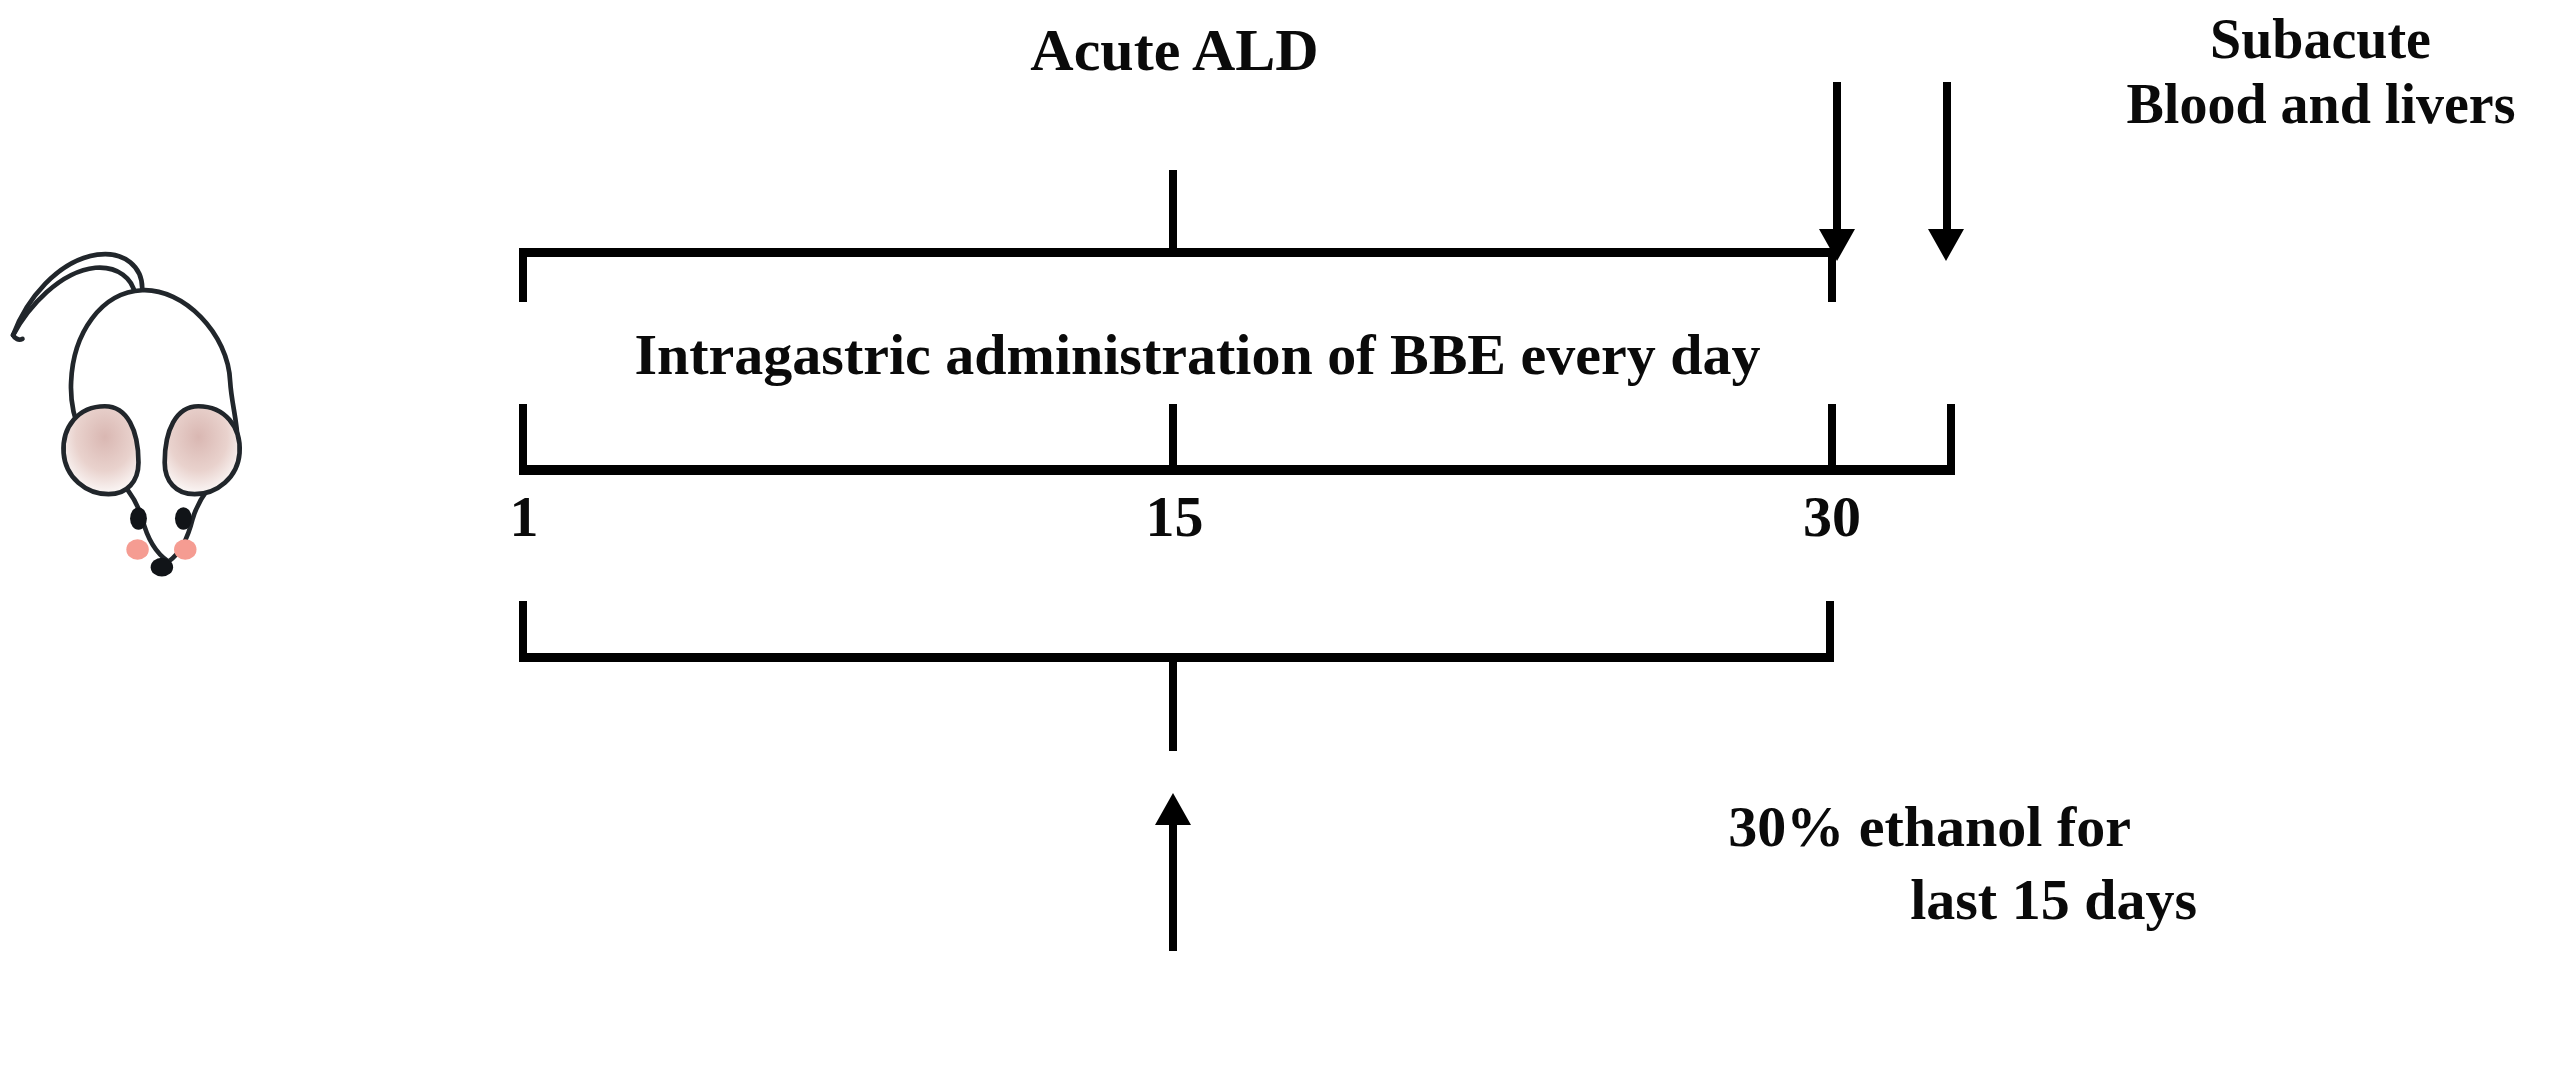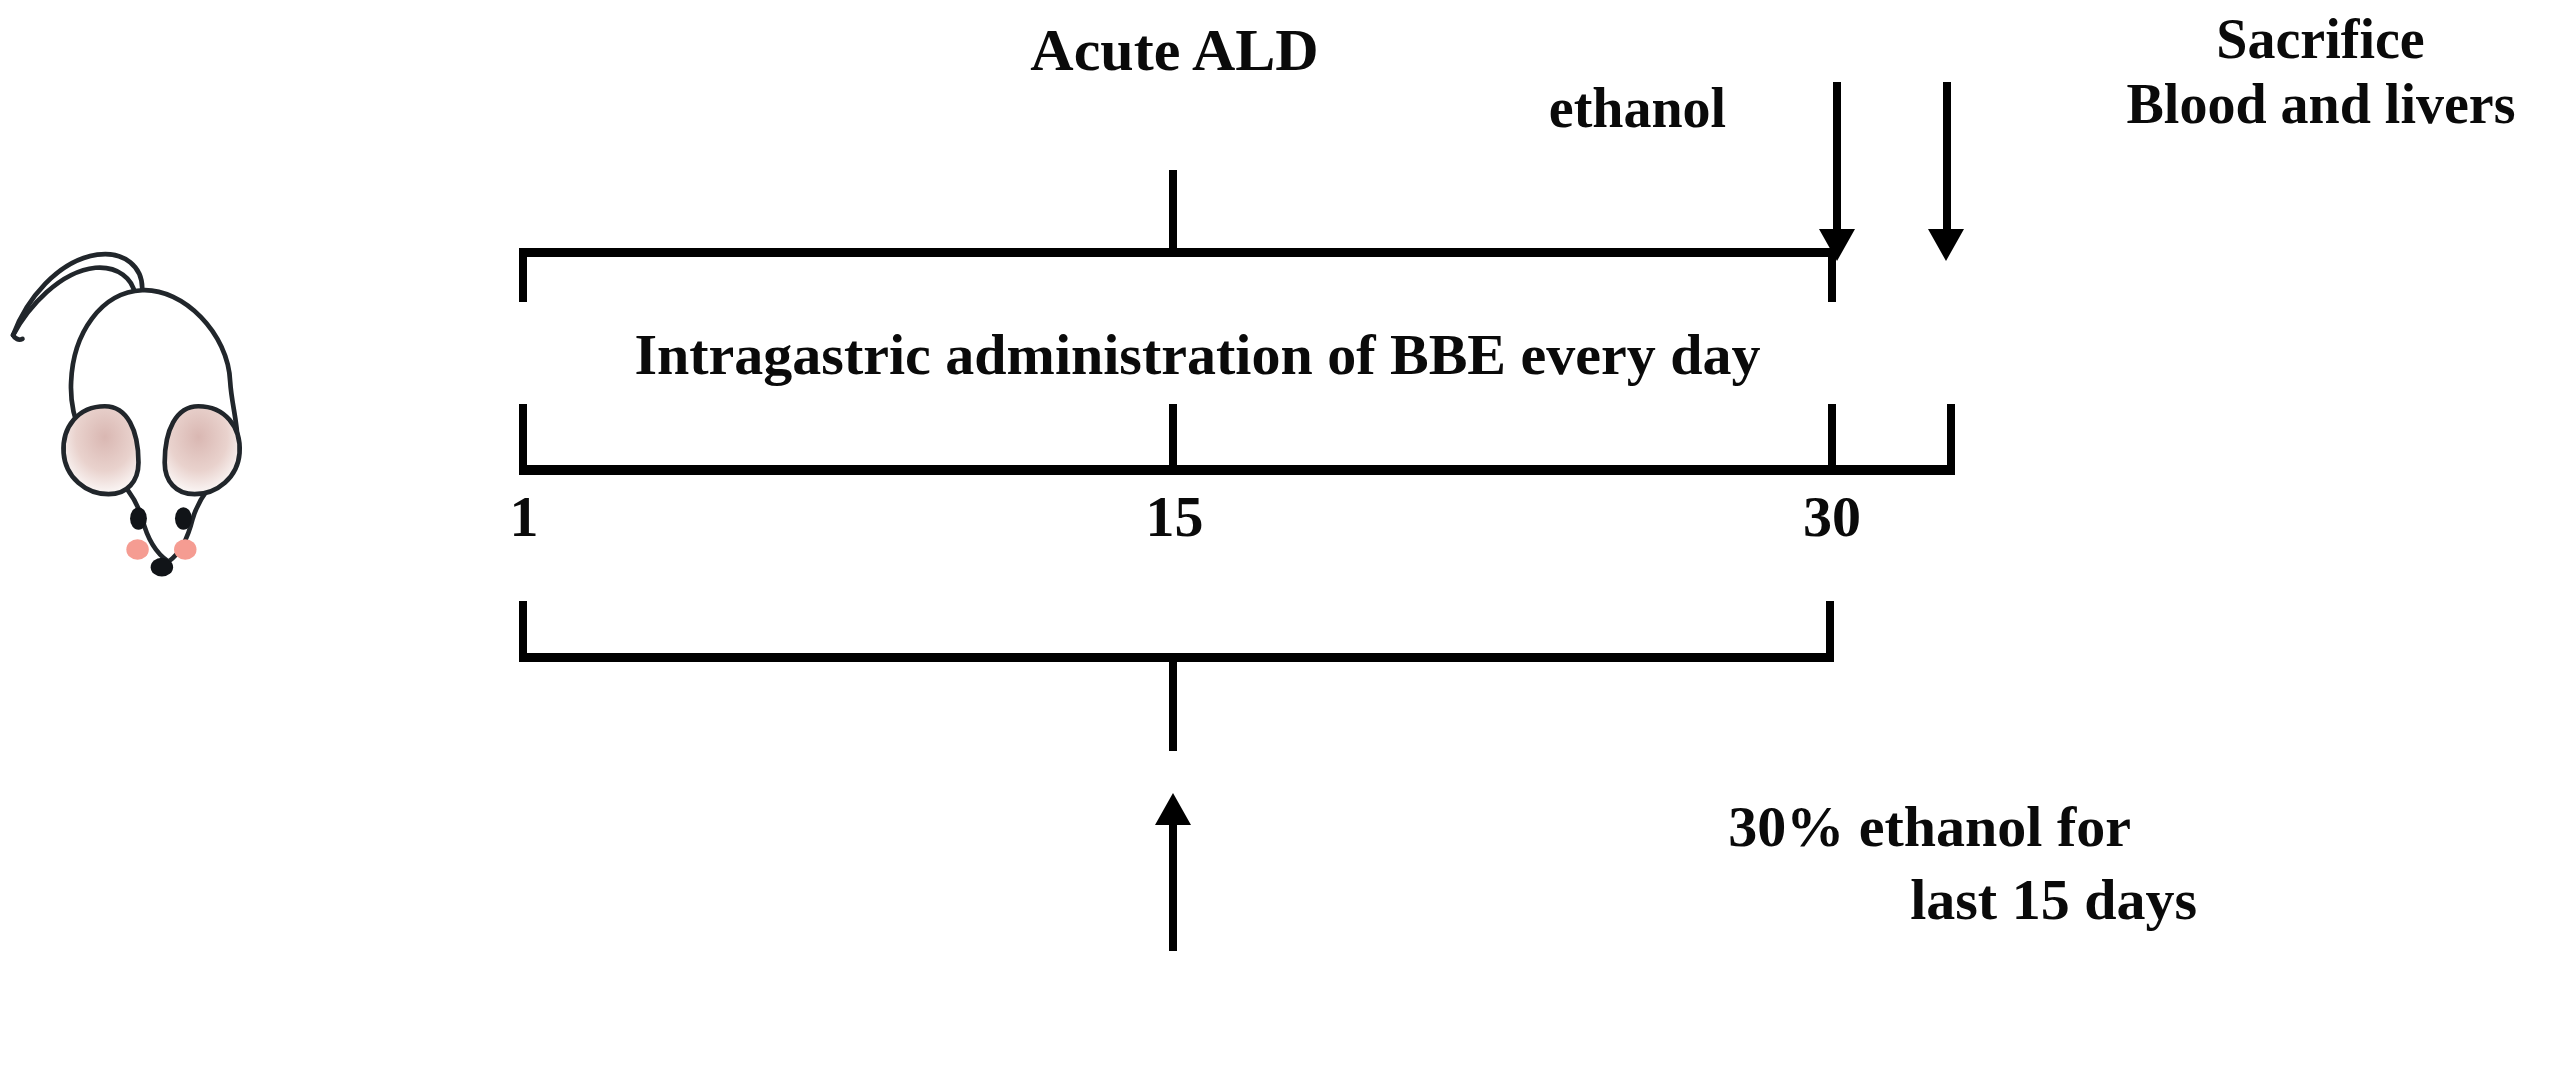--- a/index.html
+++ b/index.html
@@ -120,7 +120,7 @@
 
   <div class="txt center" style="left:1497px; top:77px; width:281px; font-size:56px;">ethanol</div>
 
-  <div class="txt center" style="left:2077px; top:7.5px; width:487px; font-size:56px;">Sacrifice</div>
+  <div class="txt center" style="left:2077px; top:7.5px; width:487px; font-size:56px;">Subacute</div>
   <div class="txt center" style="left:2059px; top:73px; width:524px; font-size:56px;">Blood and livers</div>
 
   <div class="vbar" style="left:1169px; top:170px; width:8.4px; height:84px;"></div>

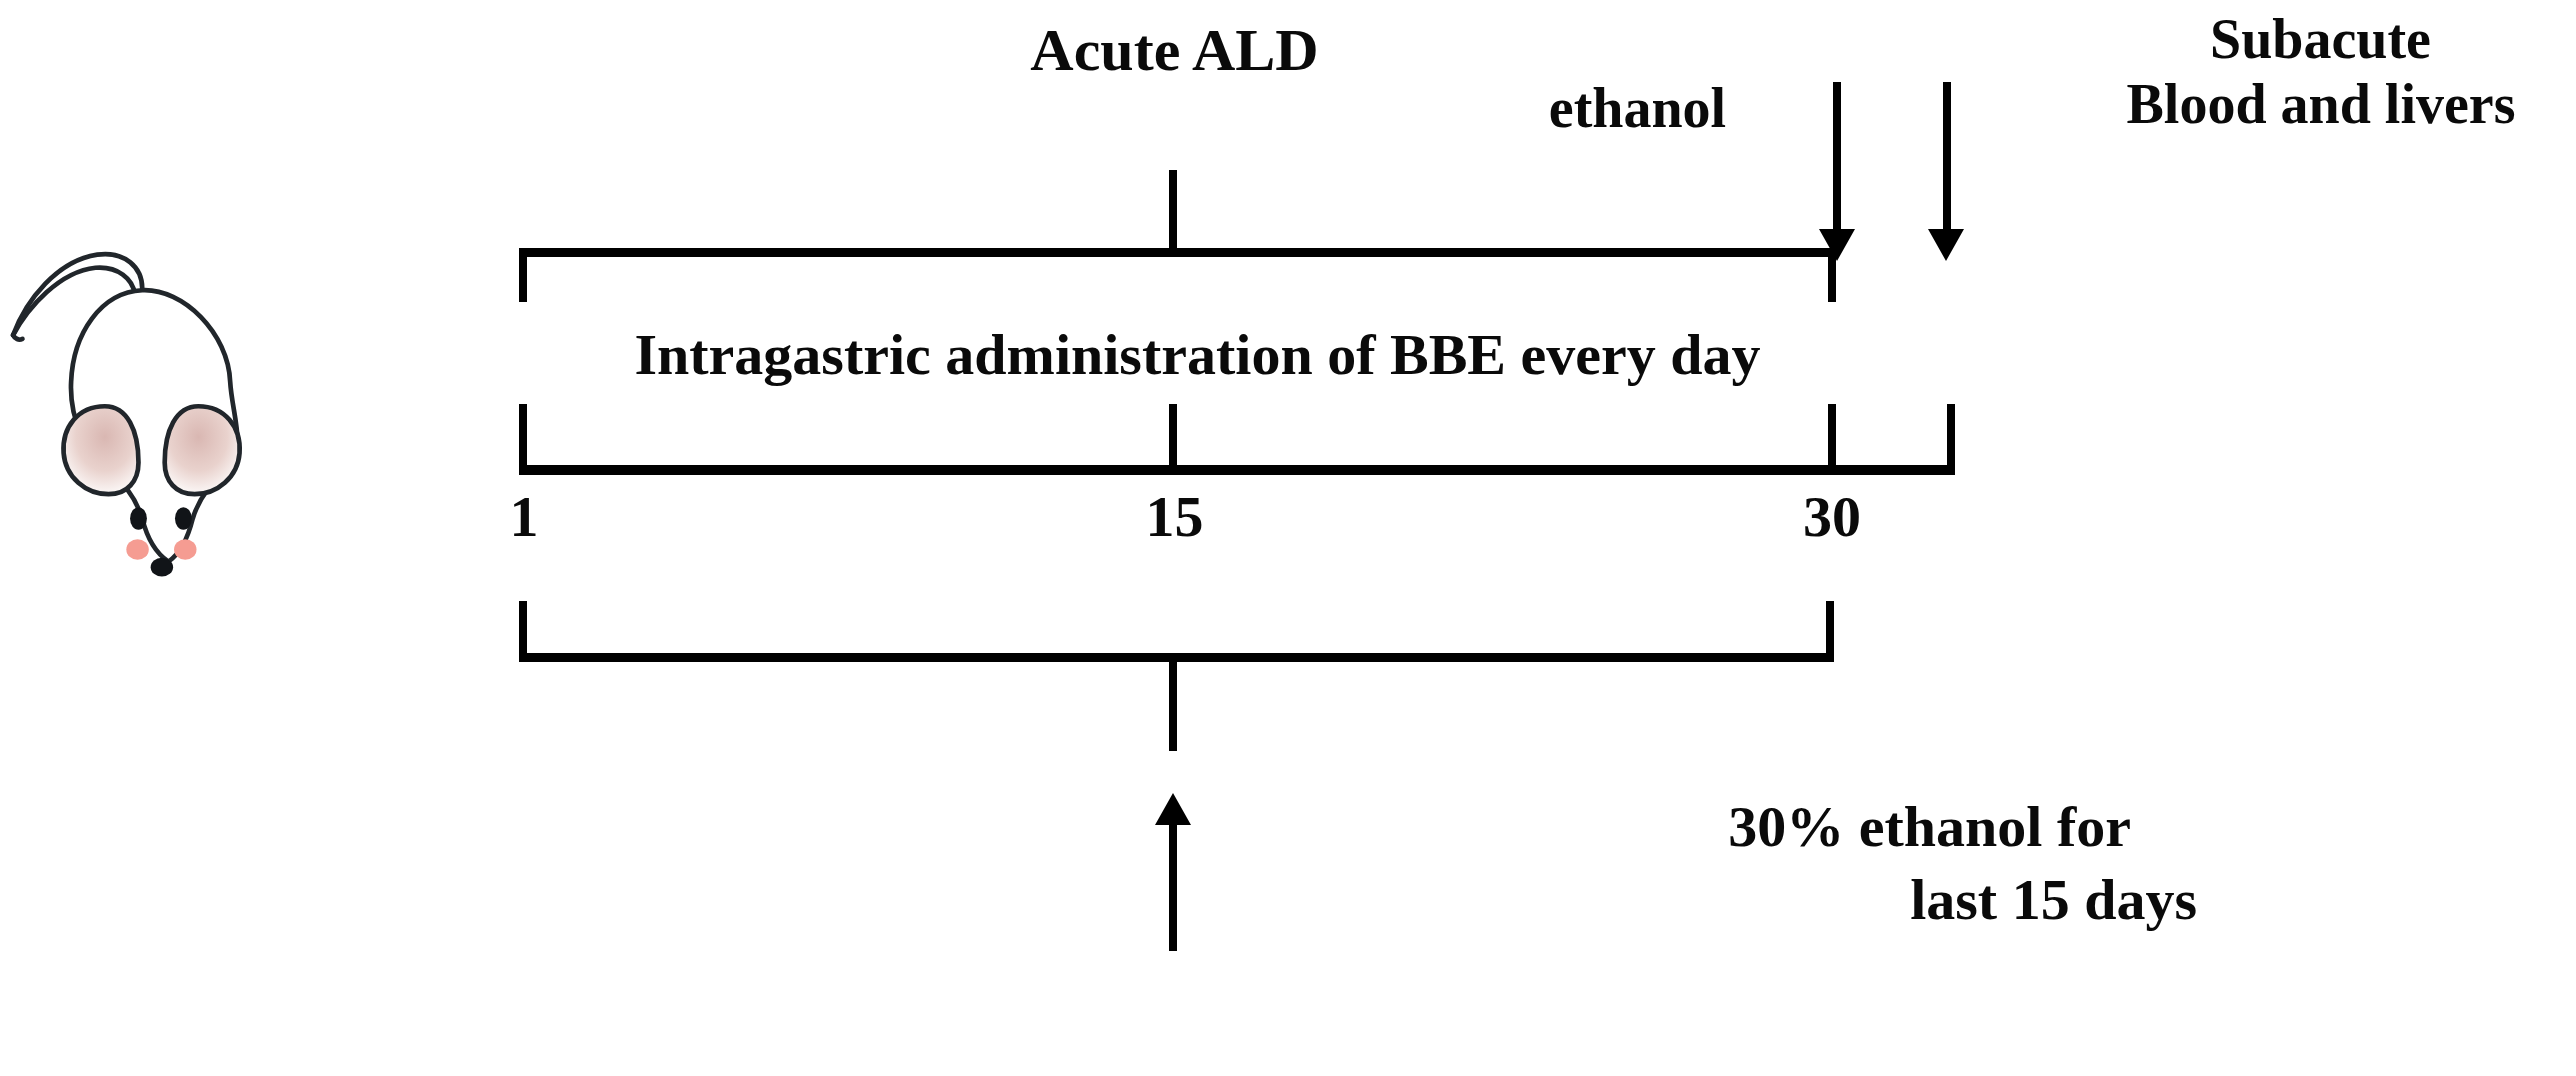--- a/index.html
+++ b/index.html
@@ -118,7 +118,6 @@
 
   <div class="txt center" style="left:894px; top:17px; width:561px; font-size:60px;">Acute ALD</div>
 
-  <div class="txt center" style="left:1497px; top:77px; width:281px; font-size:56px;">ethanol</div>
 
   <div class="txt center" style="left:2077px; top:7.5px; width:487px; font-size:56px;">Subacute</div>
   <div class="txt center" style="left:2059px; top:73px; width:524px; font-size:56px;">Blood and livers</div>

